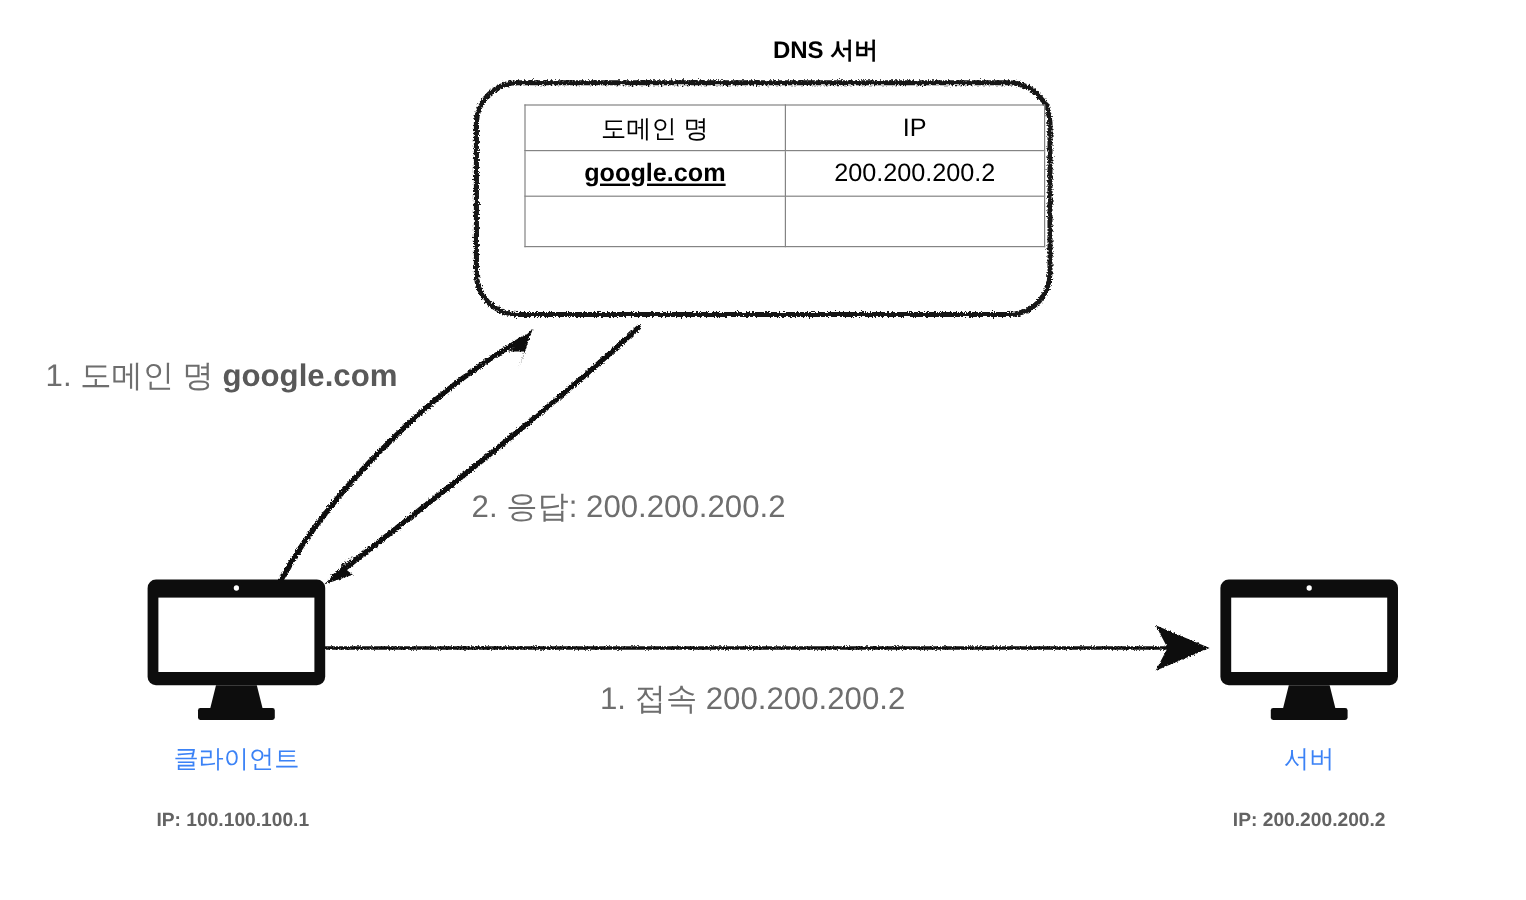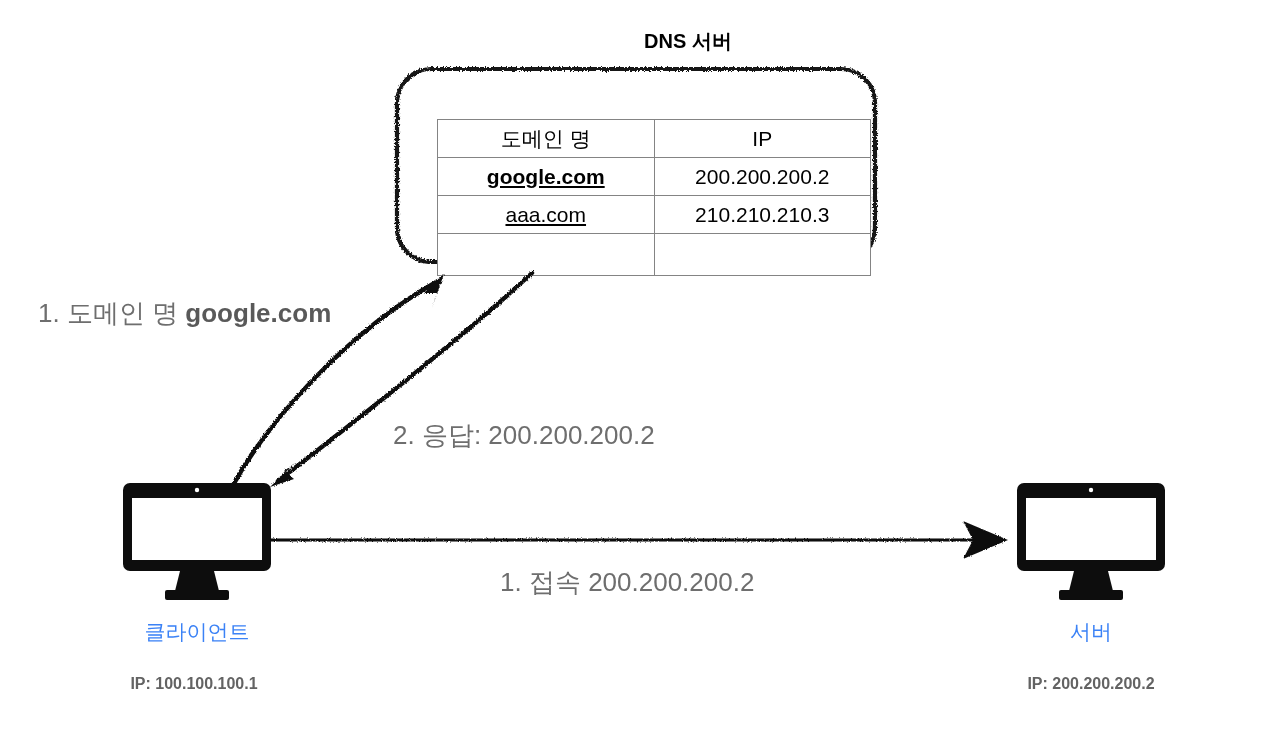--- a/index.html
+++ b/index.html
@@ -48,7 +48,6 @@
     width: 434px;
     border-collapse: collapse;
     background: transparent;
-    margin-top: 32px;
   }
   #dns-table td, #dns-table th {
     border: 1px solid #848484;

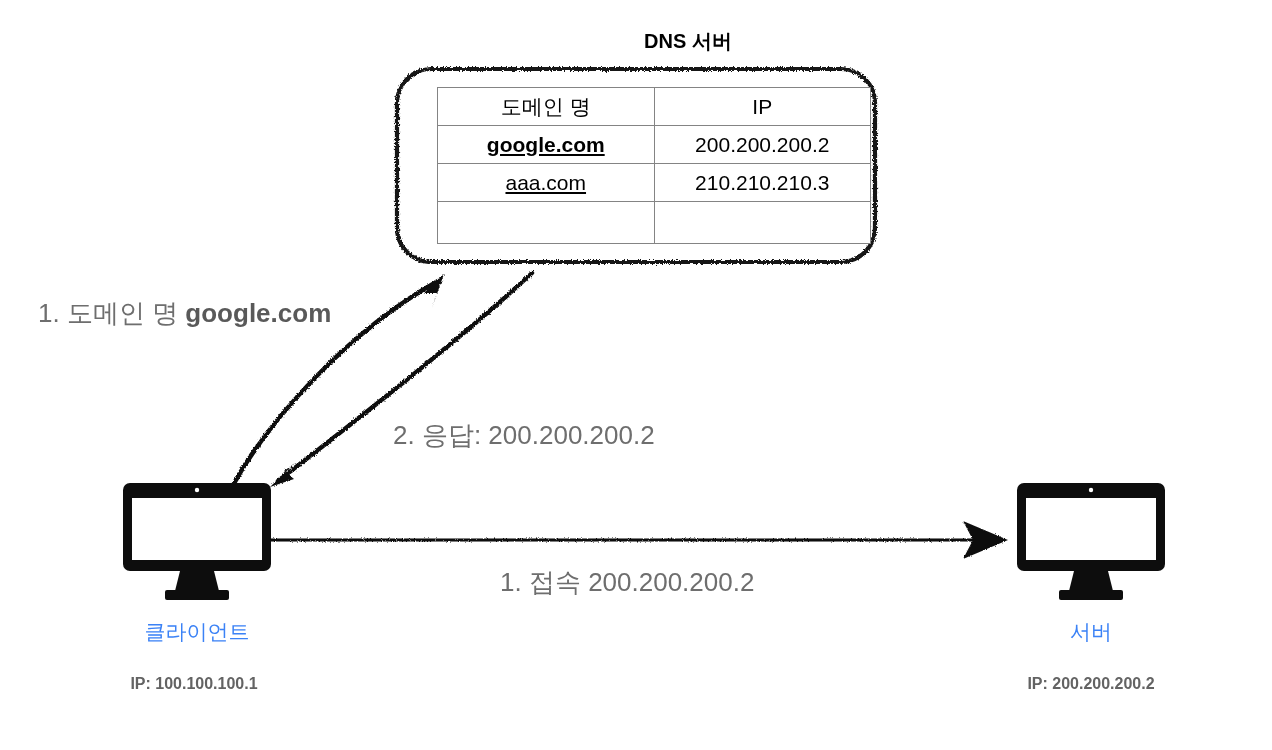--- a/index.html
+++ b/index.html
@@ -152,10 +152,6 @@
       <td class="col-domain"><span class="dom-bold">google.com</span></td>
       <td class="col-ip">200.200.200.2</td>
     </tr>
-    <tr>
-      <td class="col-domain"><span class="dom-plain">aaa.com</span></td>
-      <td class="col-ip">210.210.210.3</td>
-    </tr>
     <tr class="empty-row">
       <td class="col-domain"></td>
       <td class="col-ip"></td>

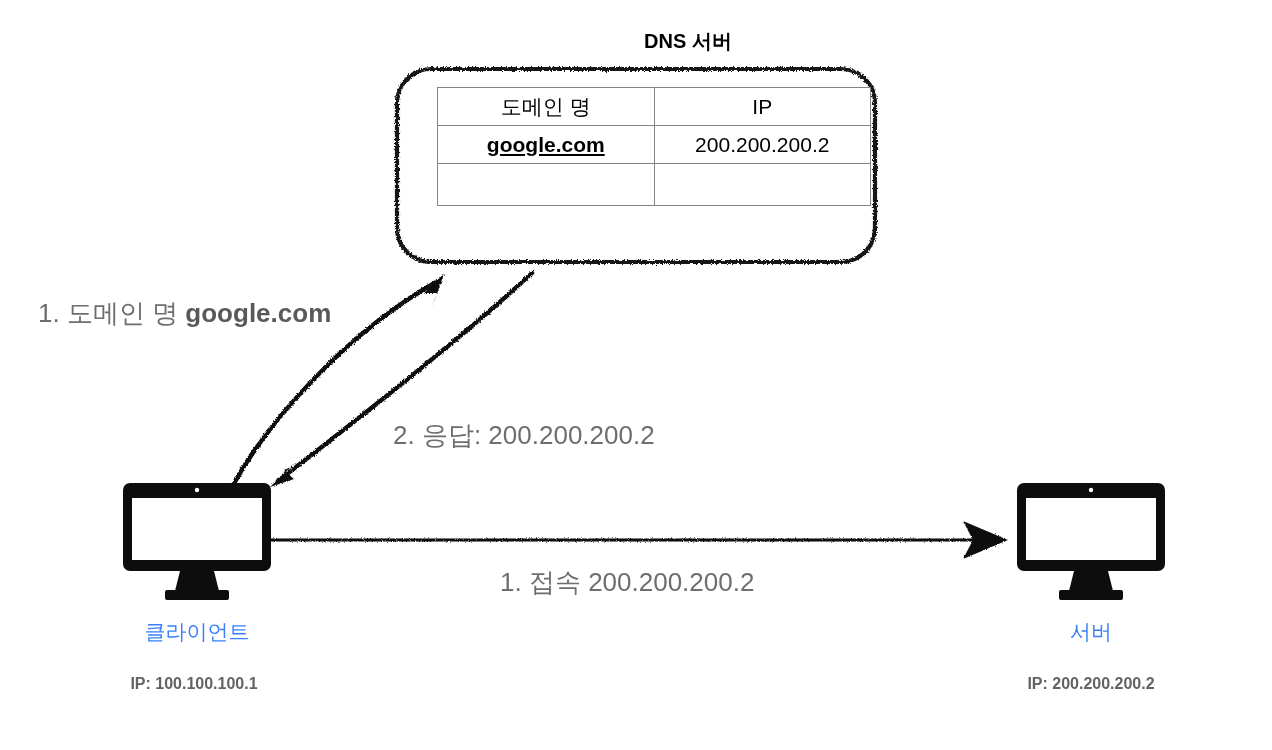--- a/index.html
+++ b/index.html
@@ -90,7 +90,7 @@
   .flow-label b { color: #595959; font-weight: bold; }
 
   #label-step1 { left: 38px; top: 296px; }
-  #label-step2 { left: 393px; top: 405px; margin-top: 13px; }
+  #label-step2 { left: 393px; top: 405px; }
   #label-step3 { left: 500px; top: 565px; }
 
   

